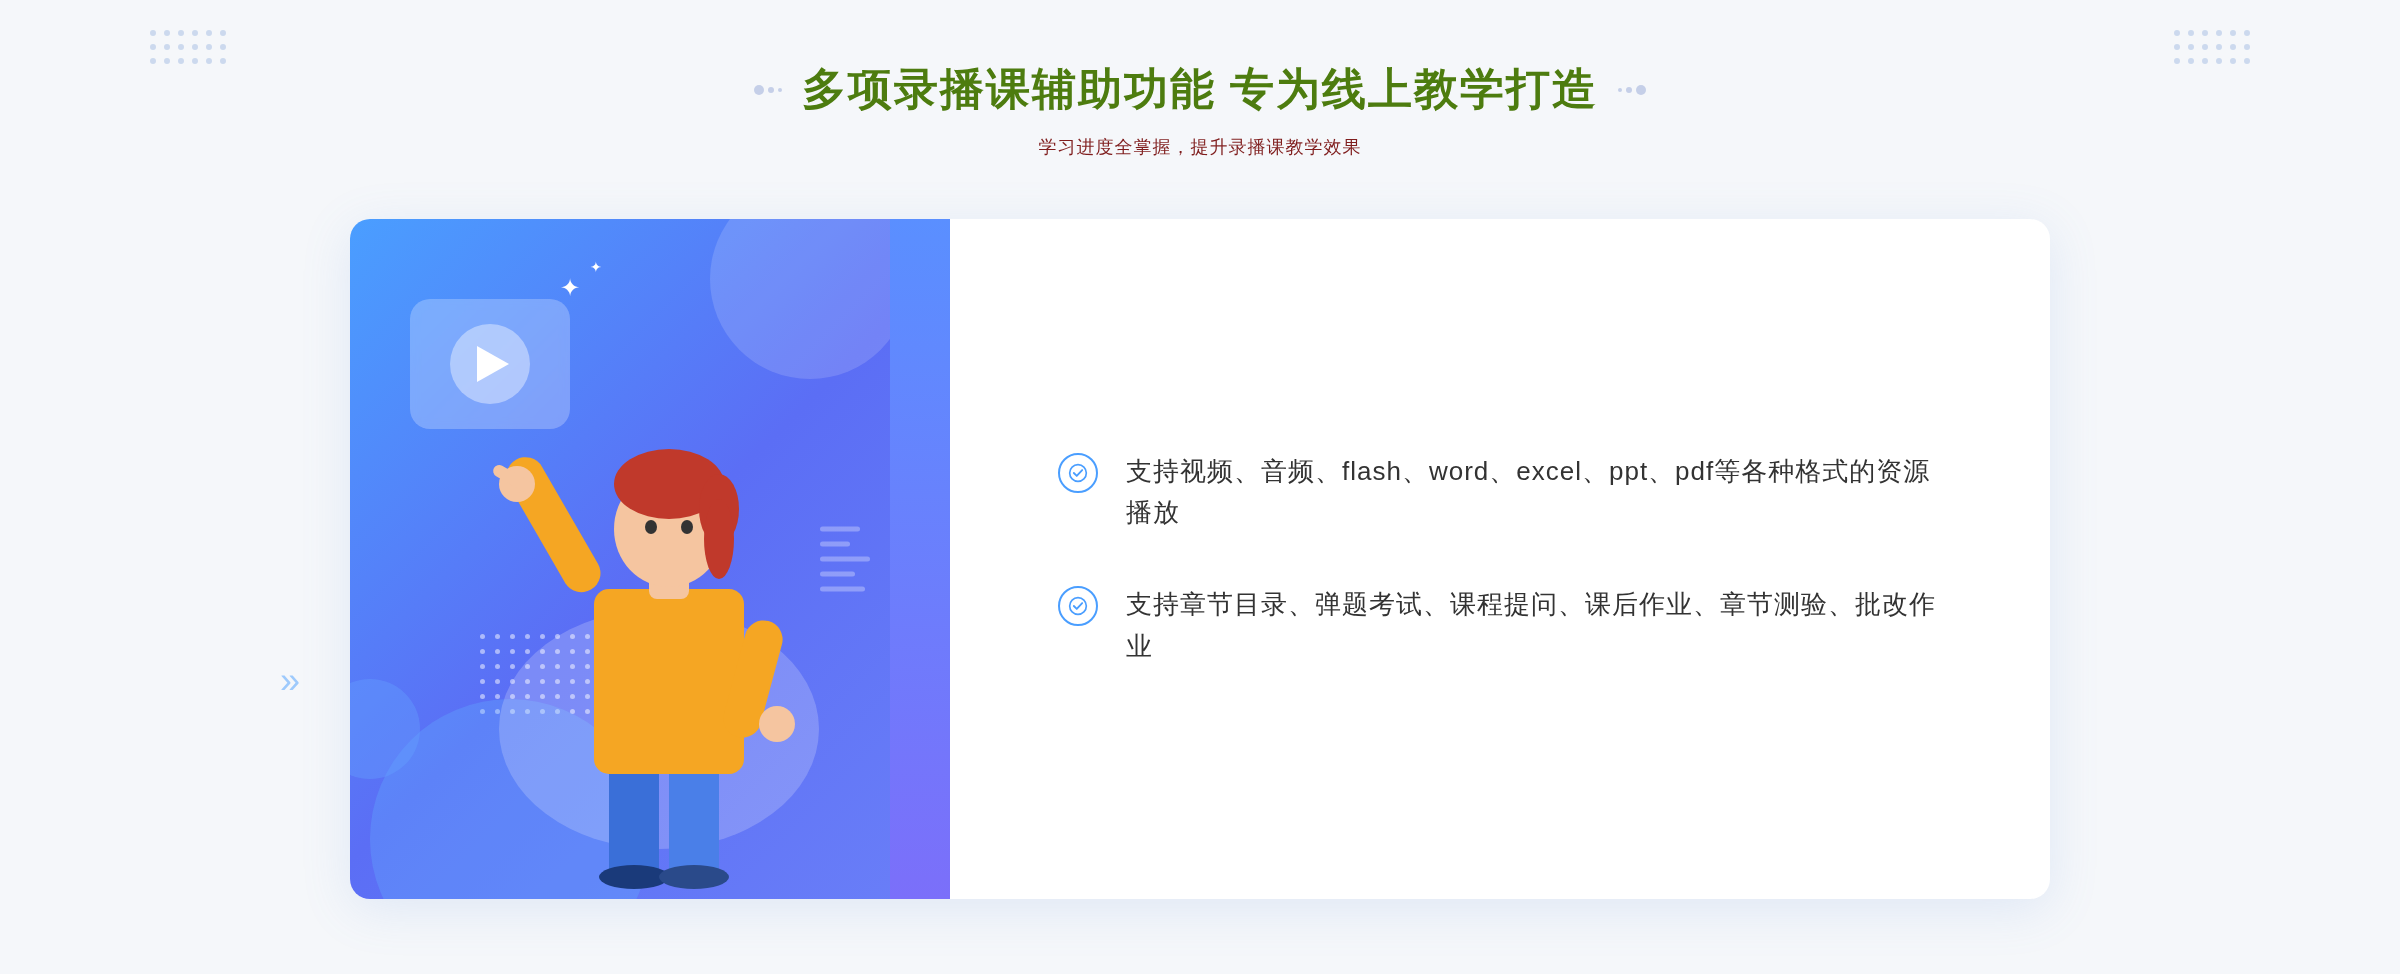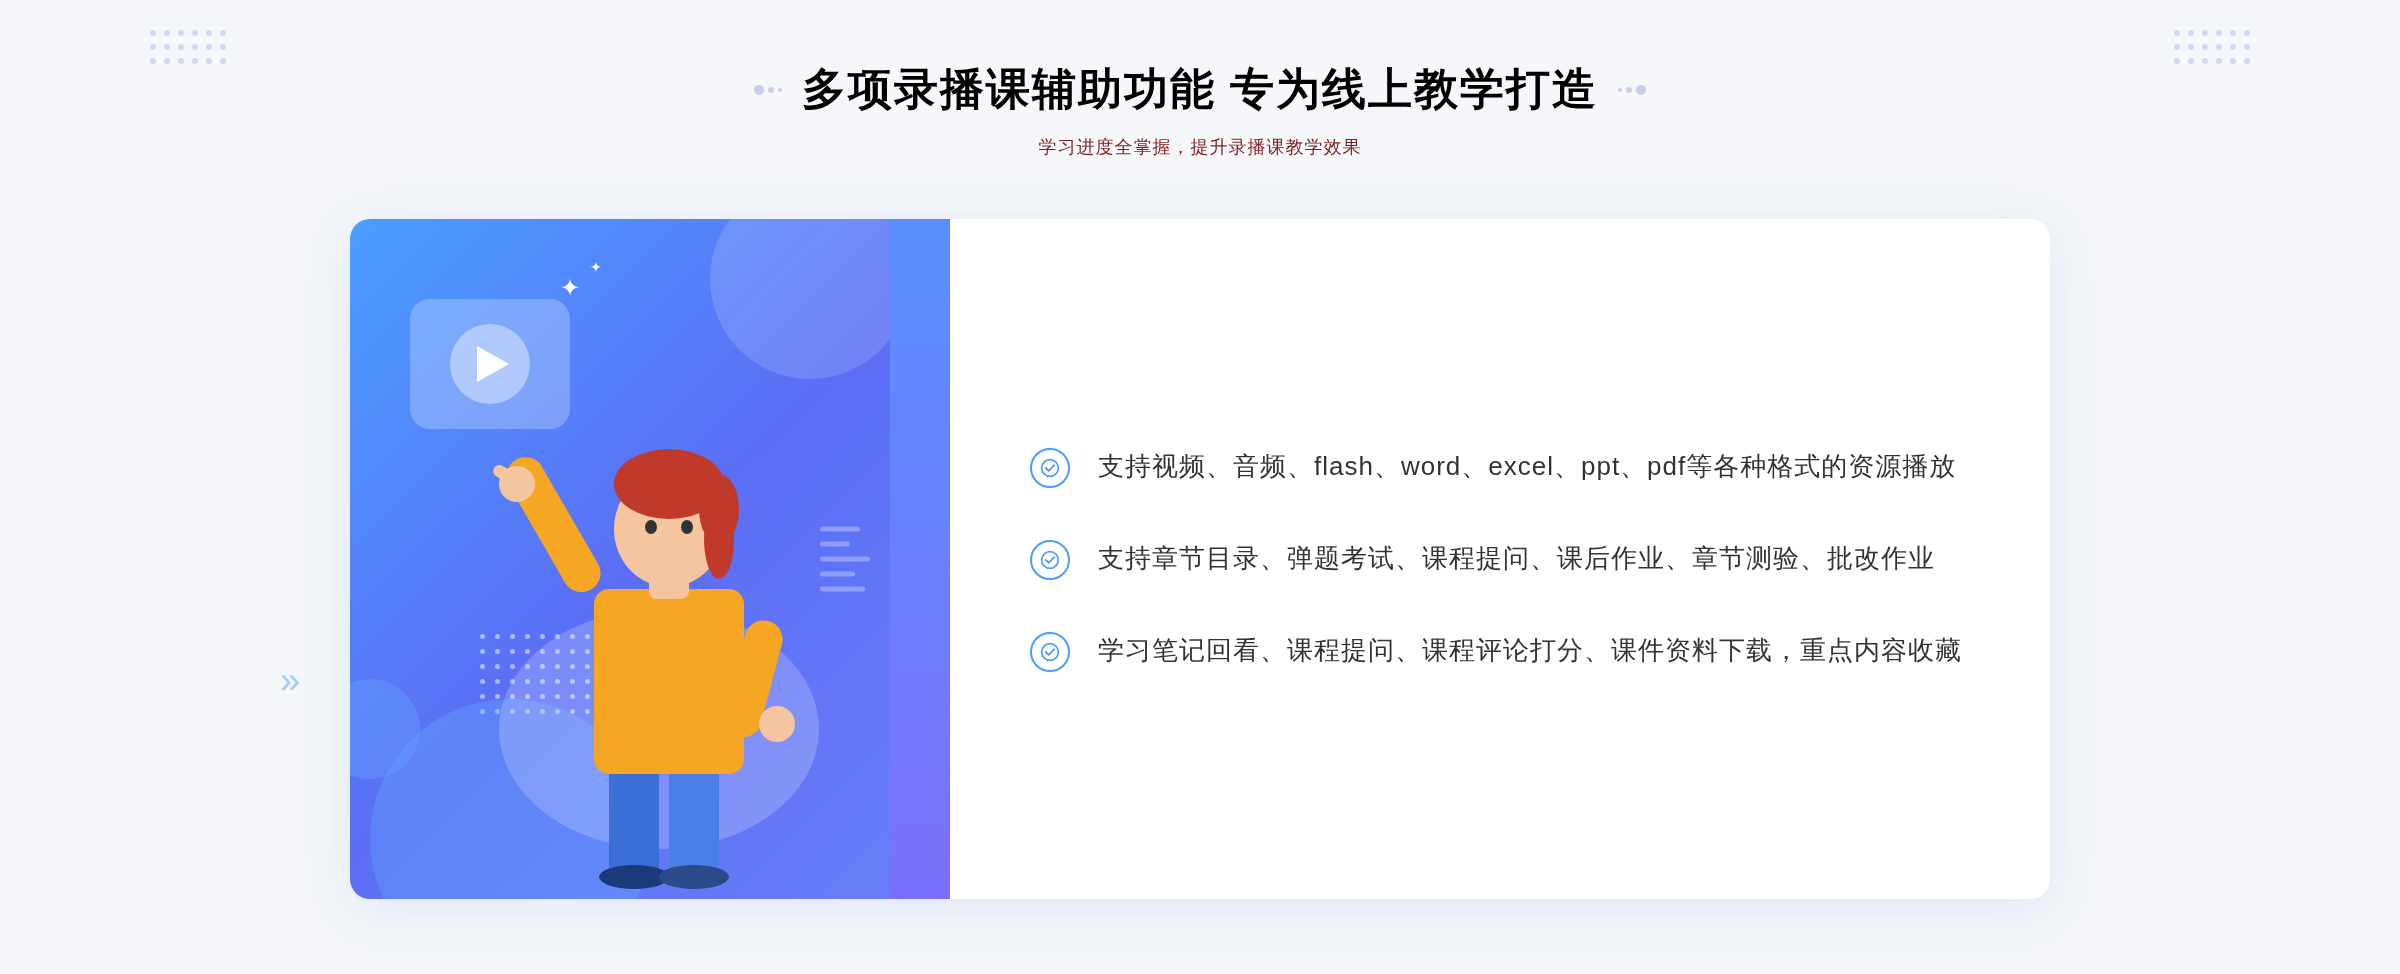--- a/index.html
+++ b/index.html
@@ -72,7 +72,7 @@
     .main-title {
       font-size: 44px;
       font-weight: 600;
-      color: #000000;
+      color: #4d7c0f;
       letter-spacing: 2px;
     }
 

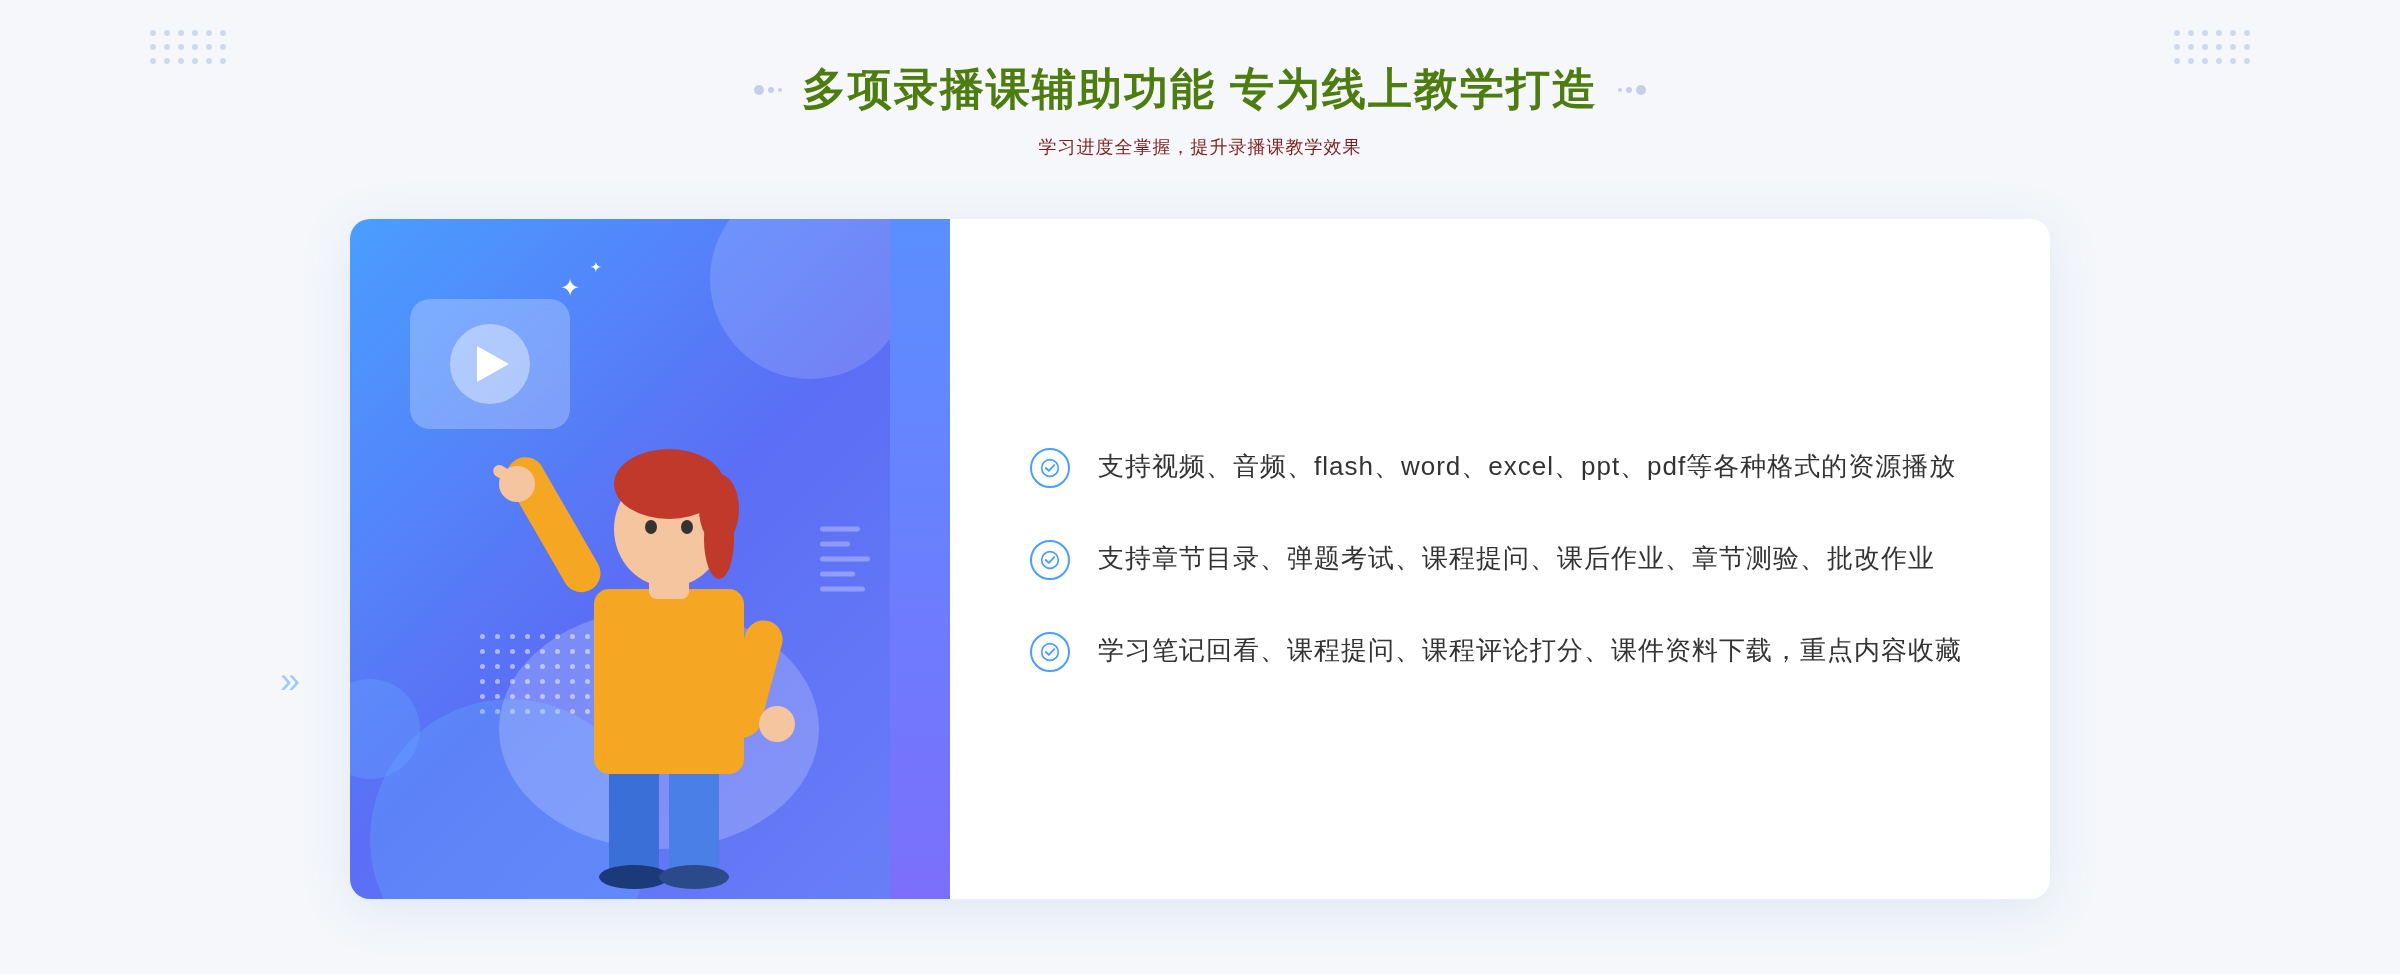--- a/index.html
+++ b/index.html
@@ -194,7 +194,7 @@
     
     .features-area {
       flex: 1;
-      padding: 60px 80px;
+      padding: 60px 108px;
       display: flex;
       flex-direction: column;
       justify-content: center;

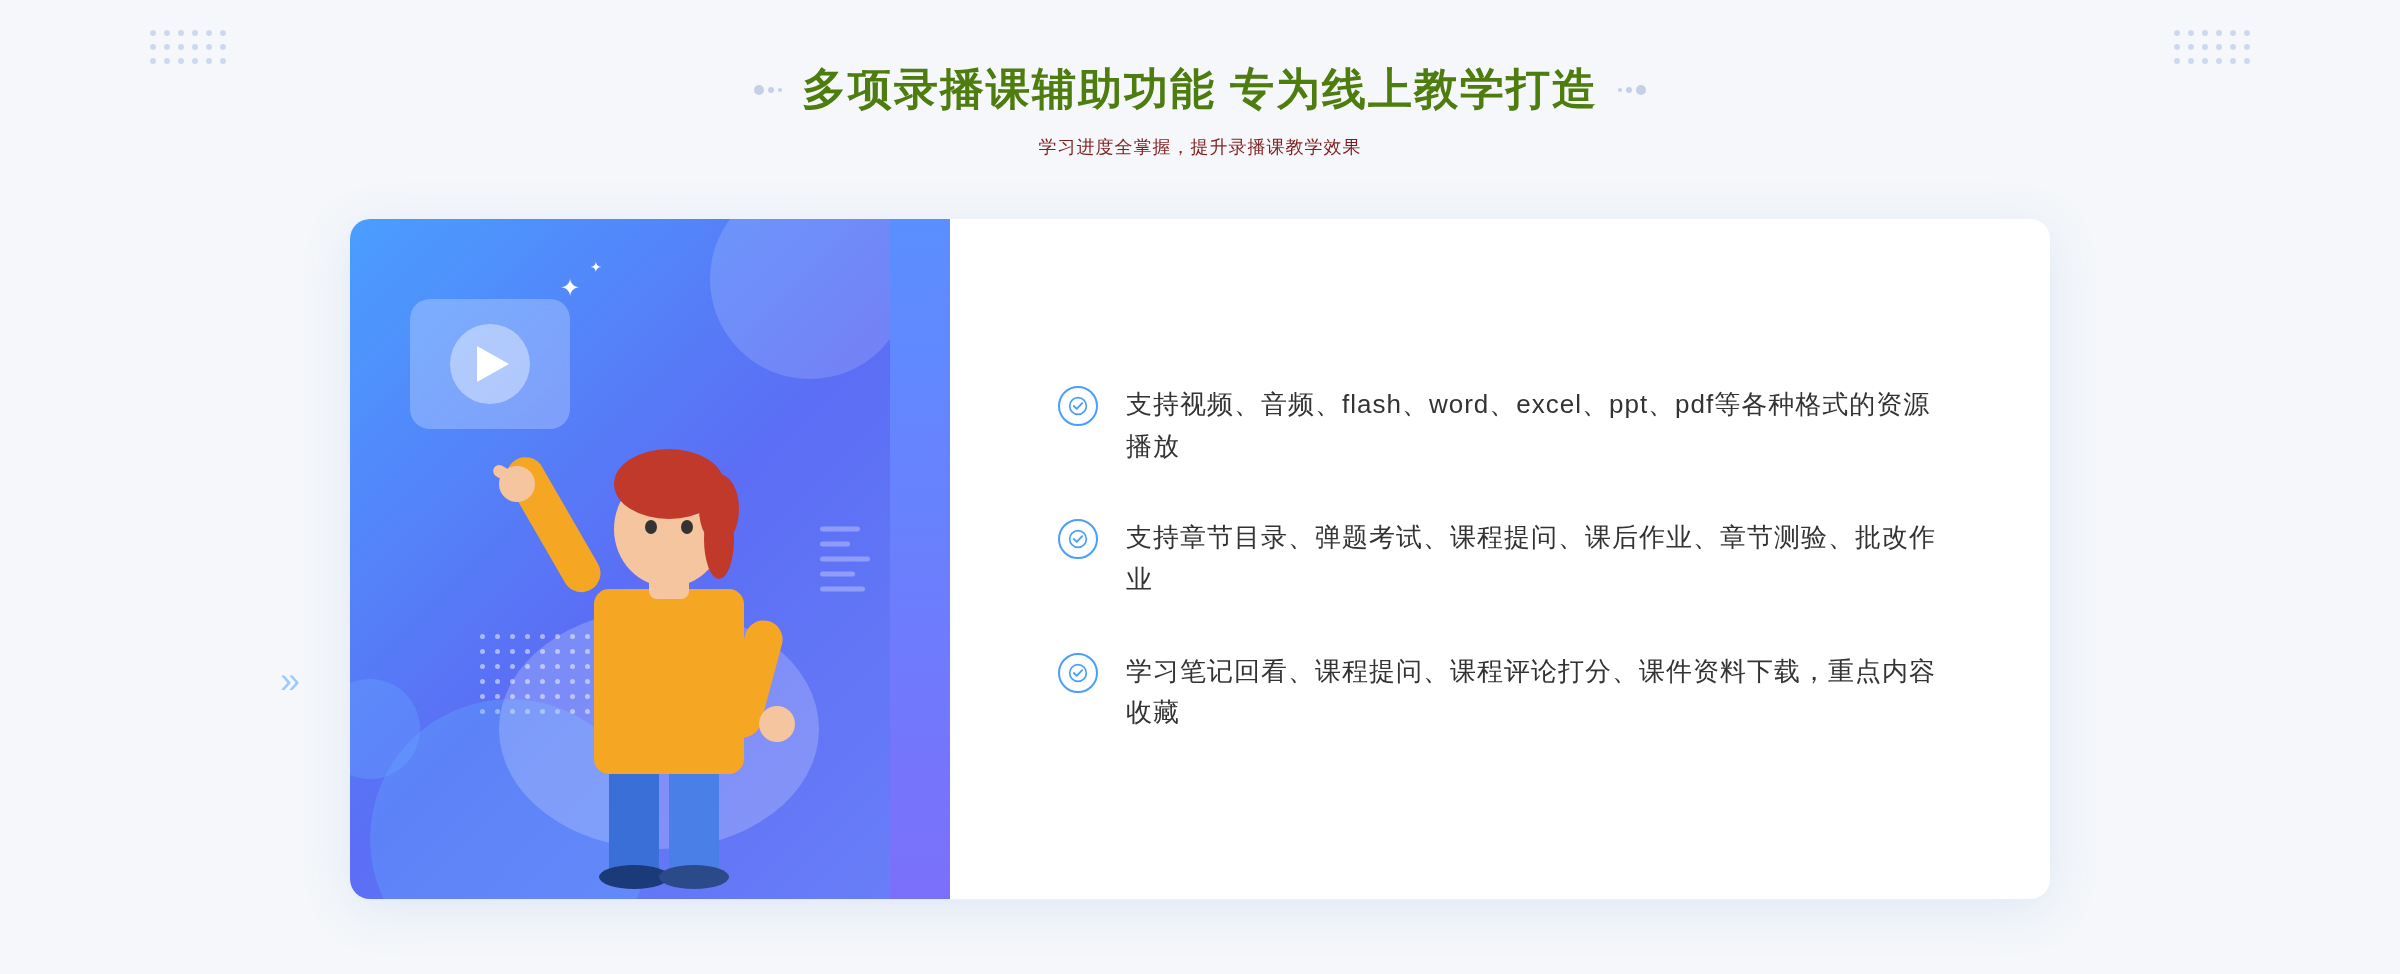--- a/index.html
+++ b/index.html
@@ -514,15 +514,6 @@
         <p class="feature-text">支持章节目录、弹题考试、课程提问、课后作业、章节测验、批改作业</p>
       </div>
 
-      <div class="feature-item">
-        <div class="check-icon">
-          <svg viewBox="0 0 24 24" fill="none" xmlns="http://www.w3.org/2000/svg">
-            <circle cx="12" cy="12" r="10" stroke="#4a9eff" stroke-width="2"></circle>
-            <polyline points="7,12 10.5,15.5 17,8.5" stroke="#4a9eff" stroke-width="2.2" stroke-linecap="round" stroke-linejoin="round"></polyline>
-          </svg>
-        </div>
-        <p class="feature-text">学习笔记回看、课程提问、课程评论打分、课件资料下载，重点内容收藏</p>
-      </div>
 
 
     </div>

